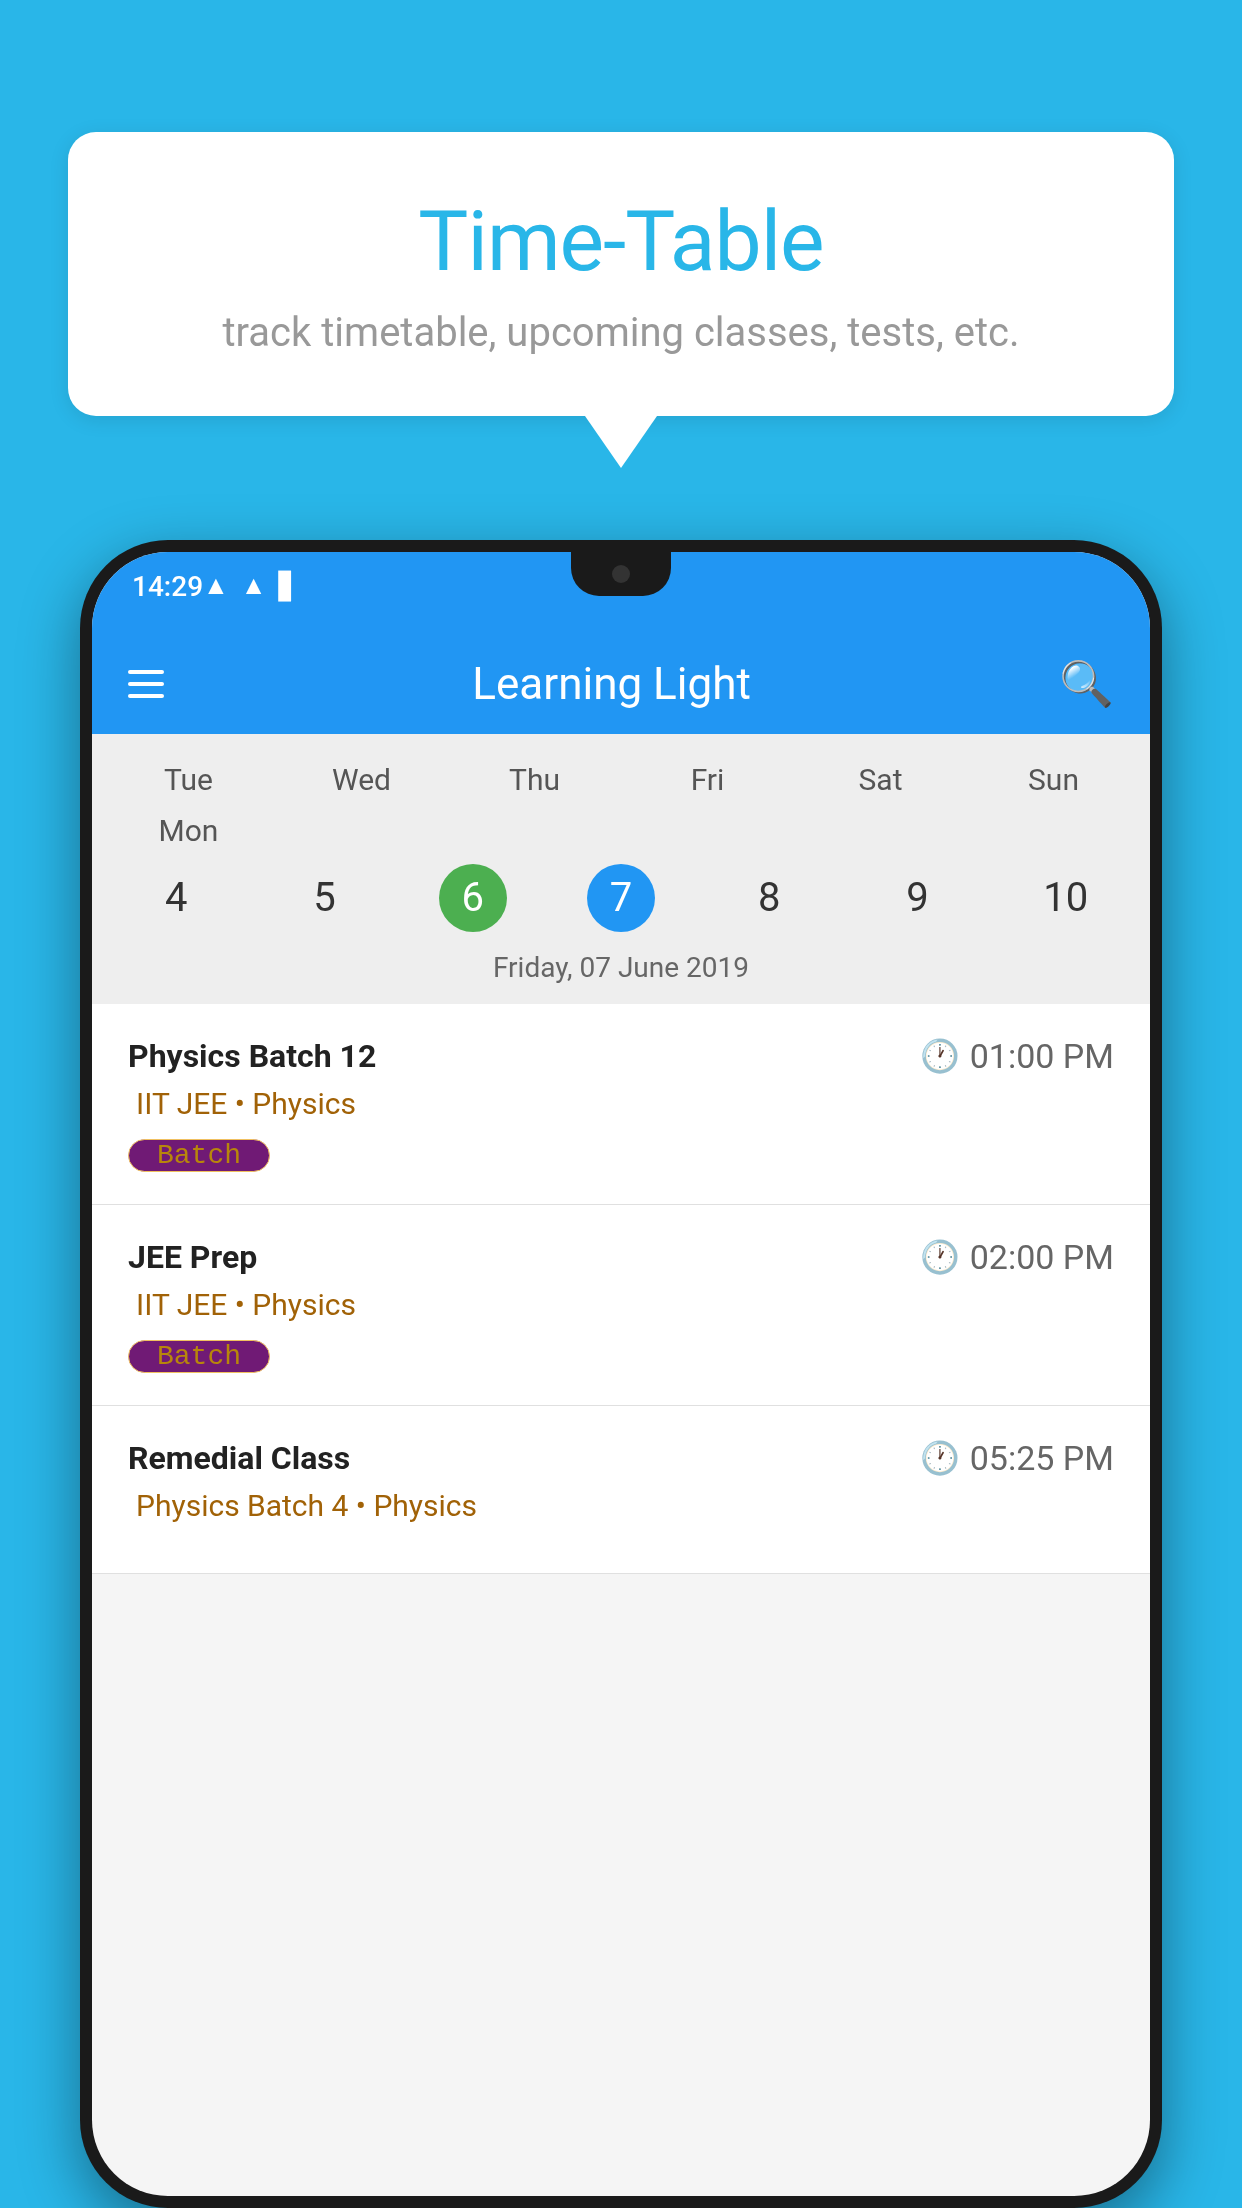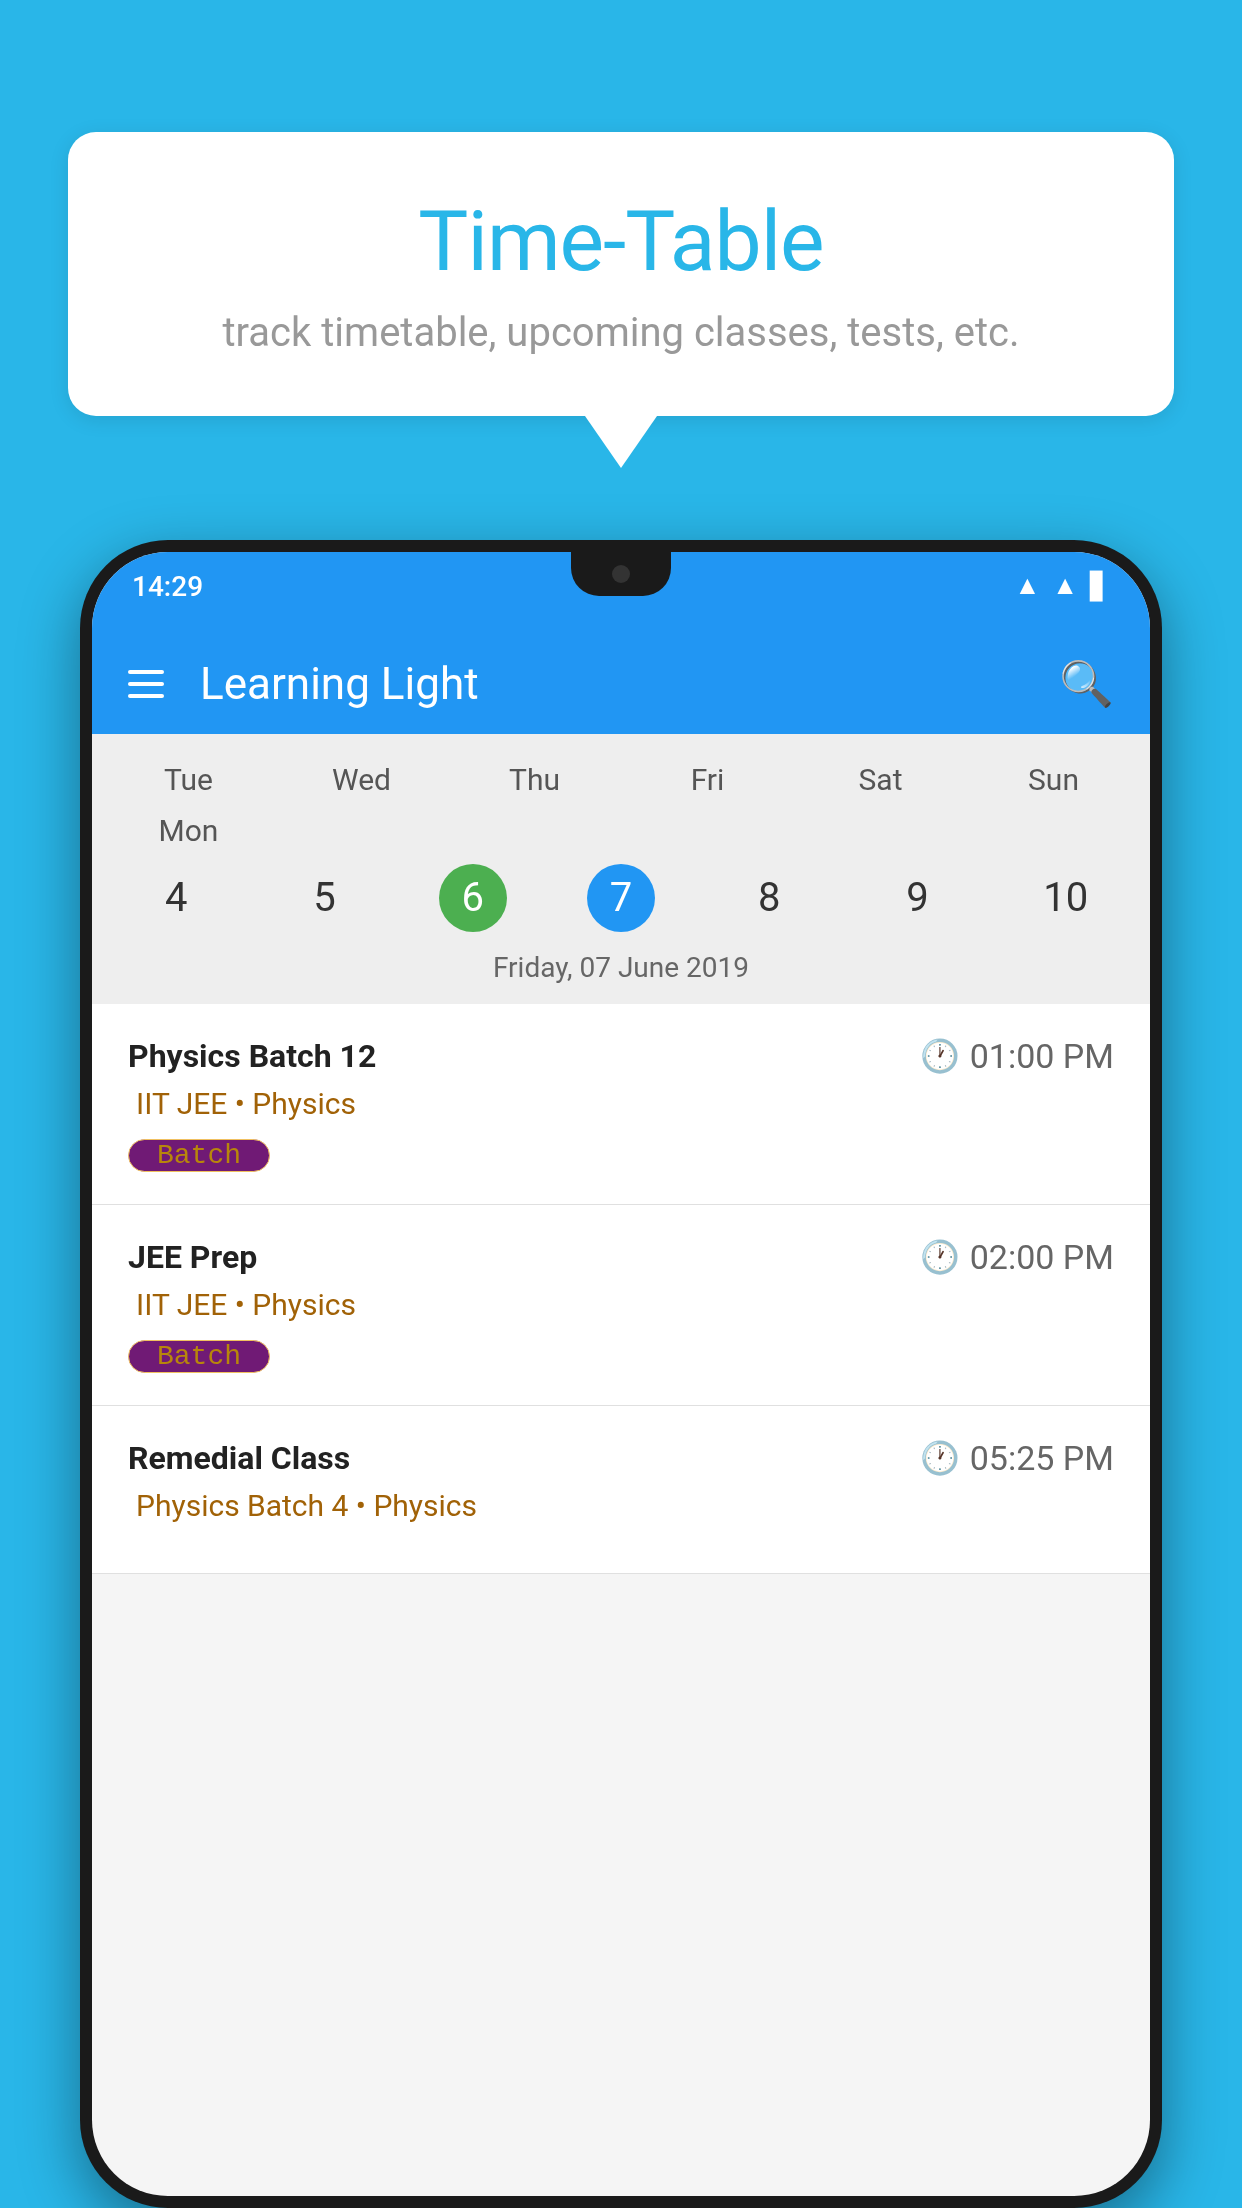--- a/index.html
+++ b/index.html
@@ -90,7 +90,6 @@
       position: relative;
       display: flex;
       align-items: flex-start;
-      justify-content: space-between;
       padding: 12px 40px 0 40px;
     }
 

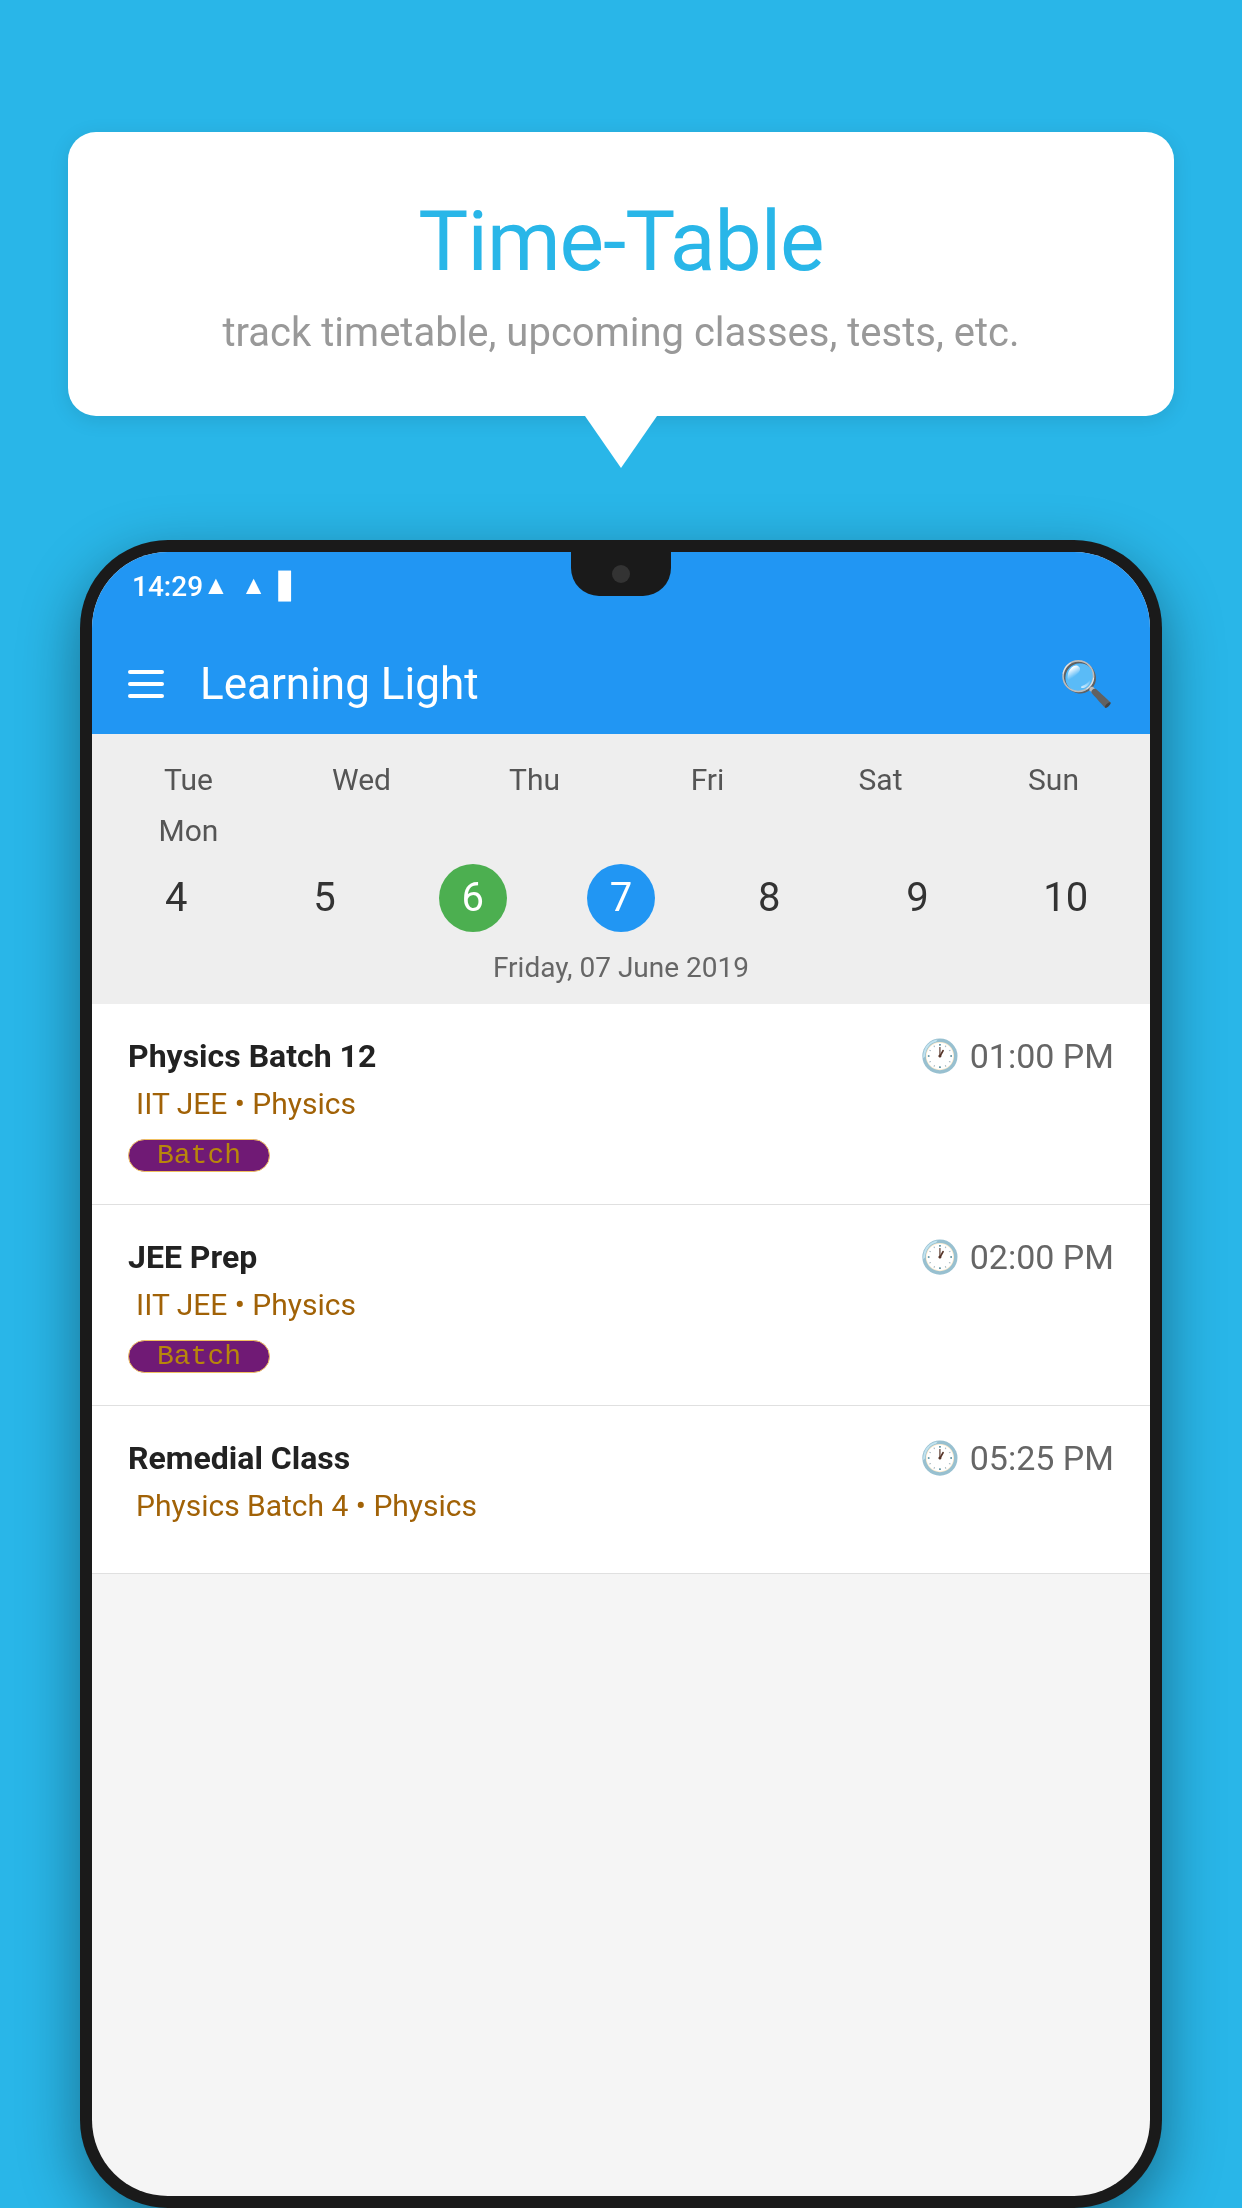--- a/index.html
+++ b/index.html
@@ -142,6 +142,7 @@
       align-items: center;
       padding: 0 36px;
       gap: 36px;
+      text-align: center;
     }
 
     .hamburger-icon {

